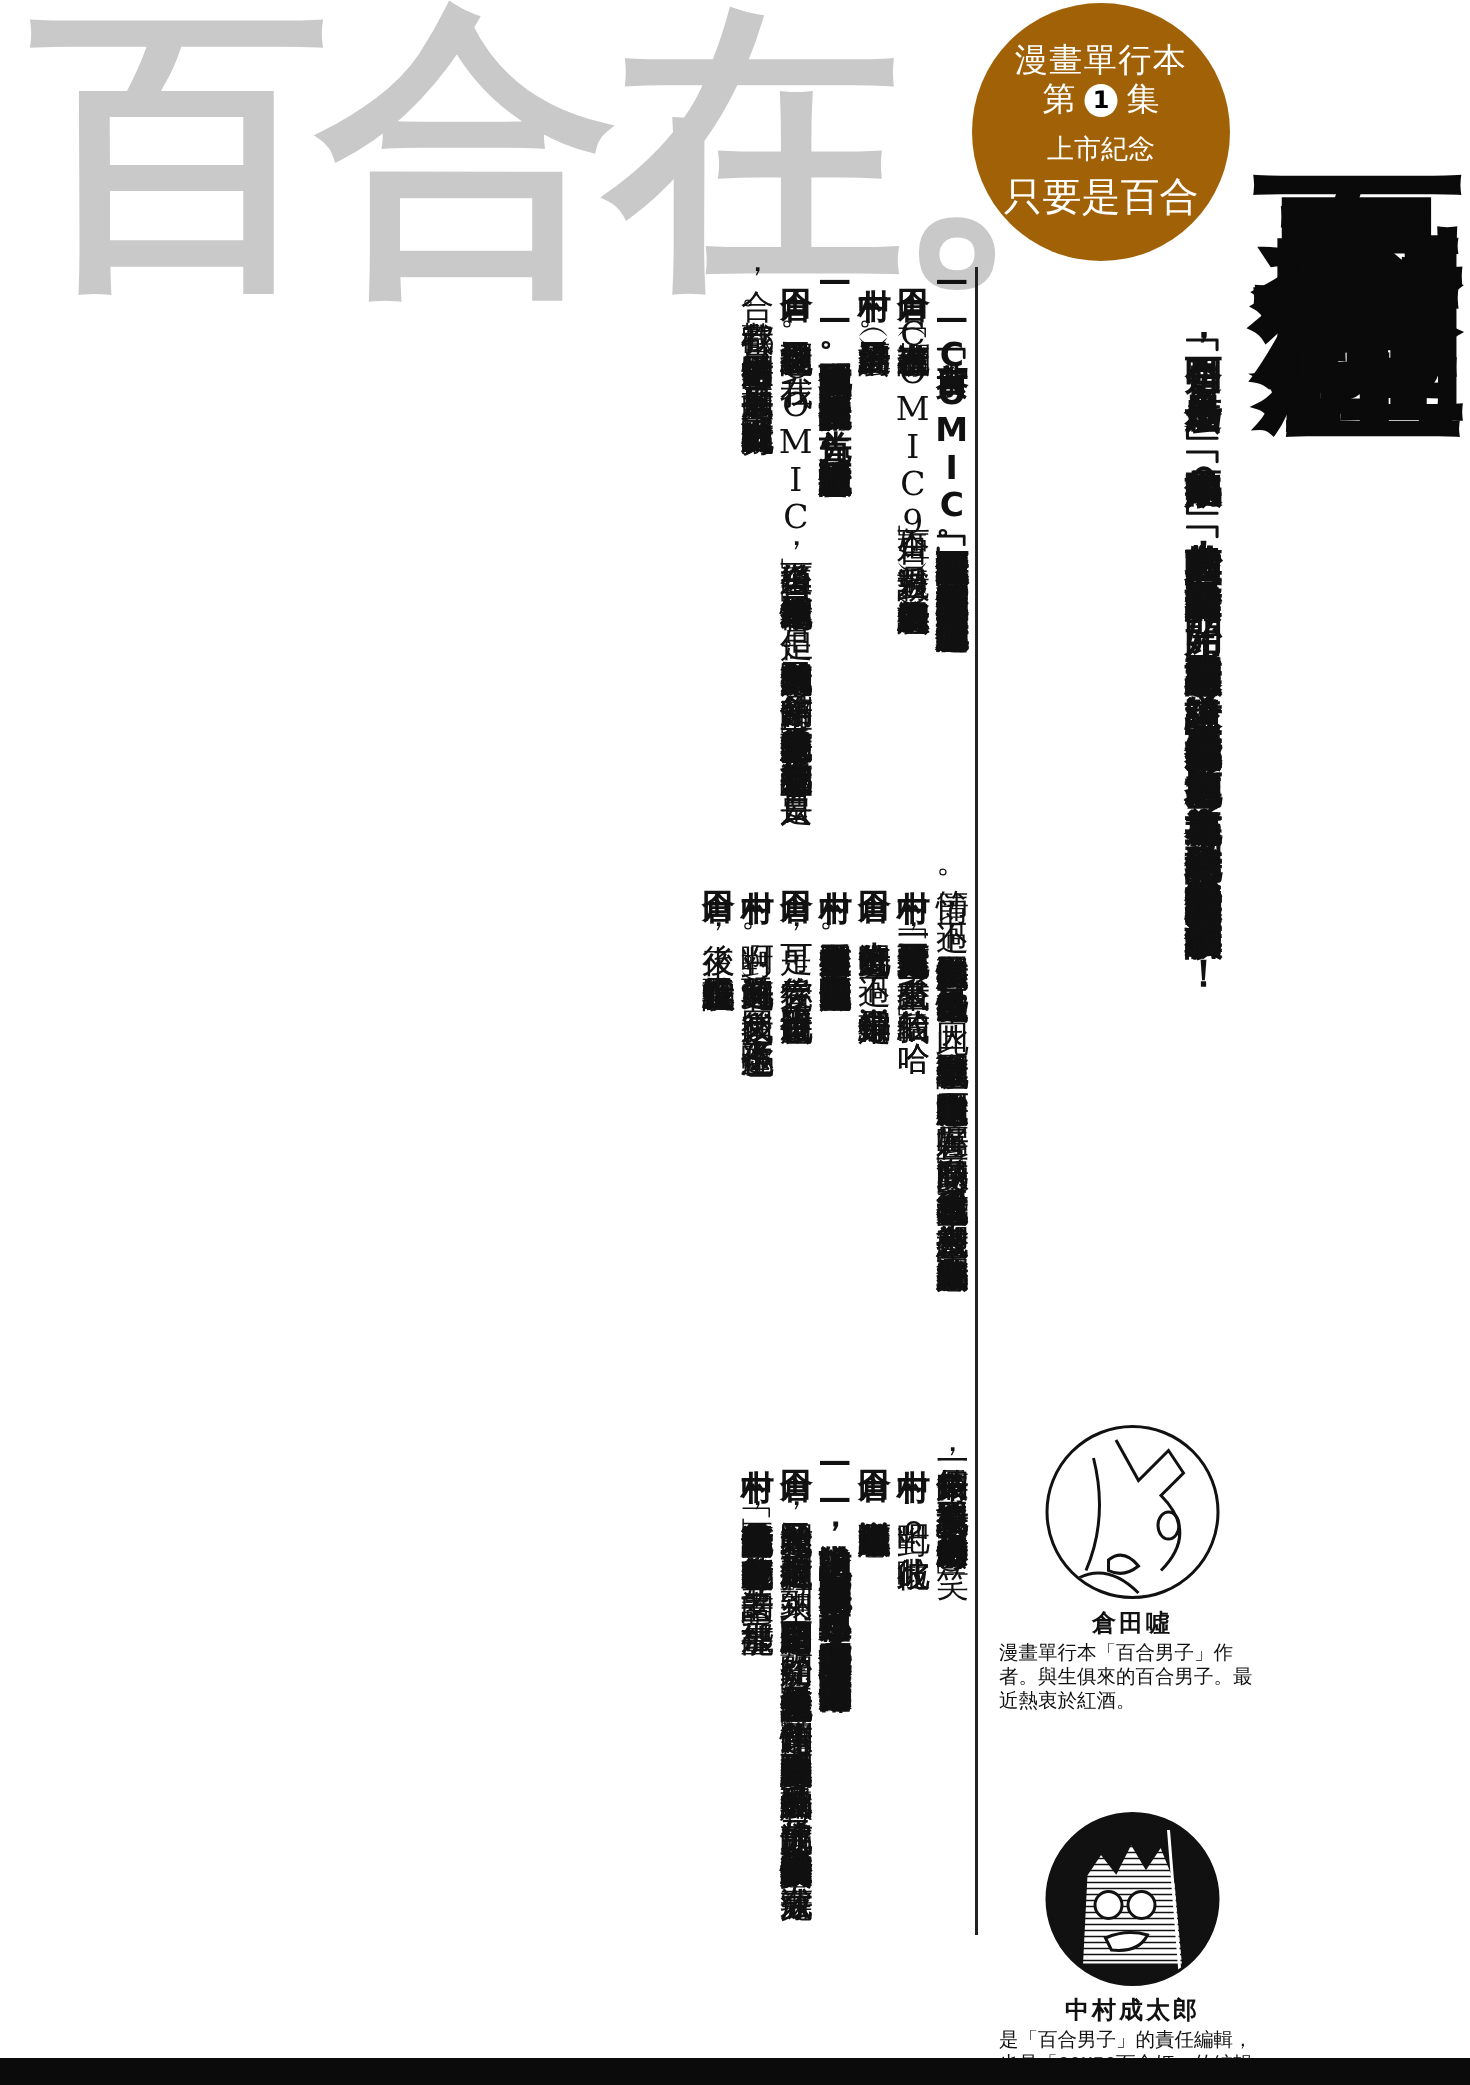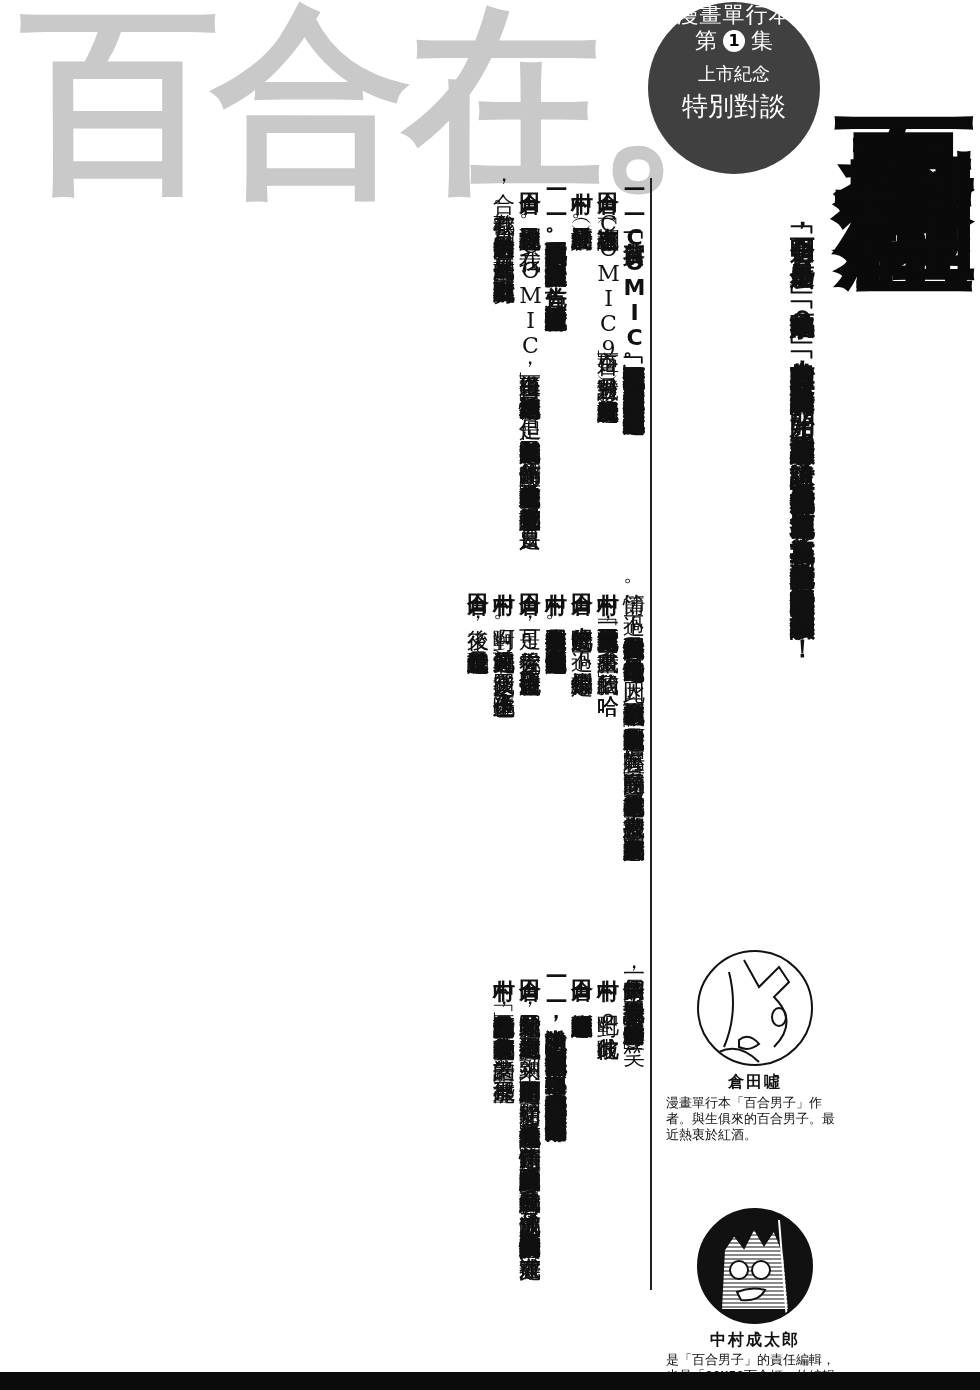--- a/index.html
+++ b/index.html
@@ -21,8 +21,8 @@
   
   .badge {
     left:648px; top:2px; width:172px; height:172px; border-radius:50%;
-    background:#404040; color:#fff; text-align:center;
-    display:flex; flex-direction:column; align-items:center; 
+    background:#a16207; color:#fff; text-align:center;
+    display:flex; flex-direction:column; align-items:center; justify-content:center;
     font-family:"DejaVu Sans", sans-serif;
   }
   .badge .l1 { font-size:22px; line-height:26px; letter-spacing:1px; }

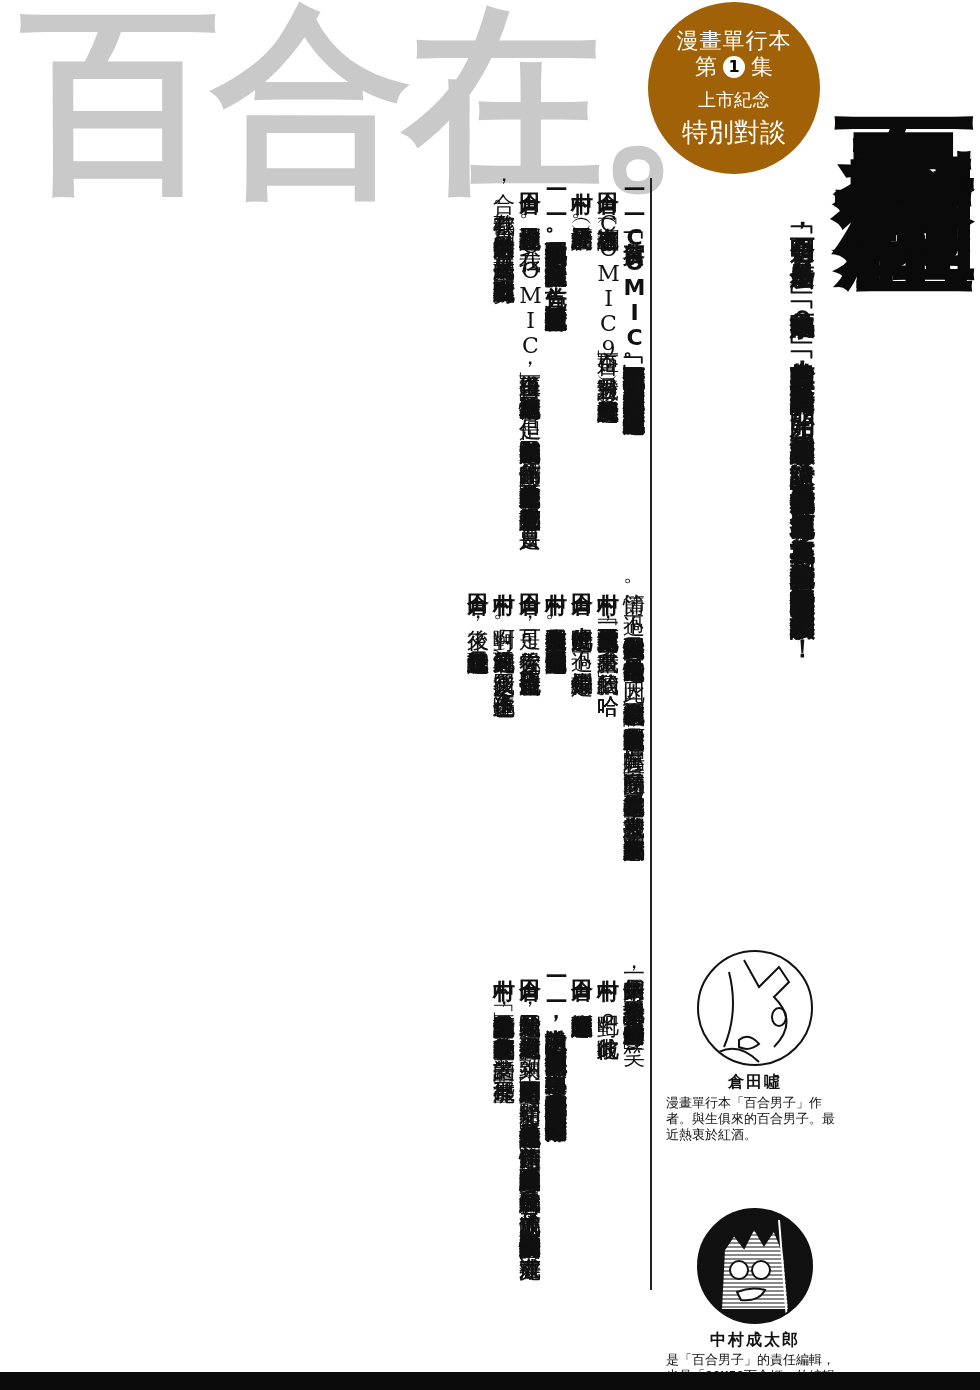--- a/index.html
+++ b/index.html
@@ -91,7 +91,7 @@
     <span>集</span>
   </div>
   <div class="l3">上市紀念</div>
-  <div class="l4">特別對談</div>
+  <div class="l4">只要是百合</div>
 </div>
 
 <div class="abs vert title">百合男子創作歷程</div>

